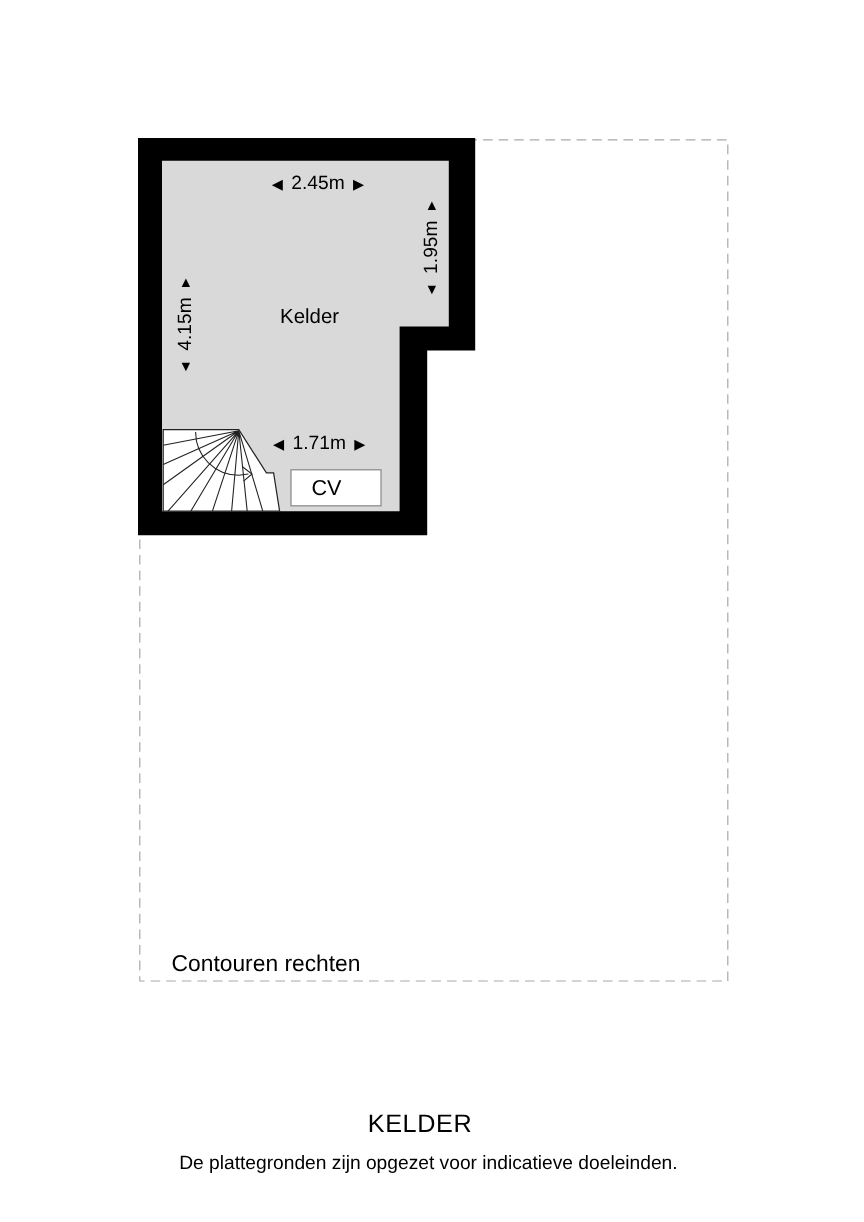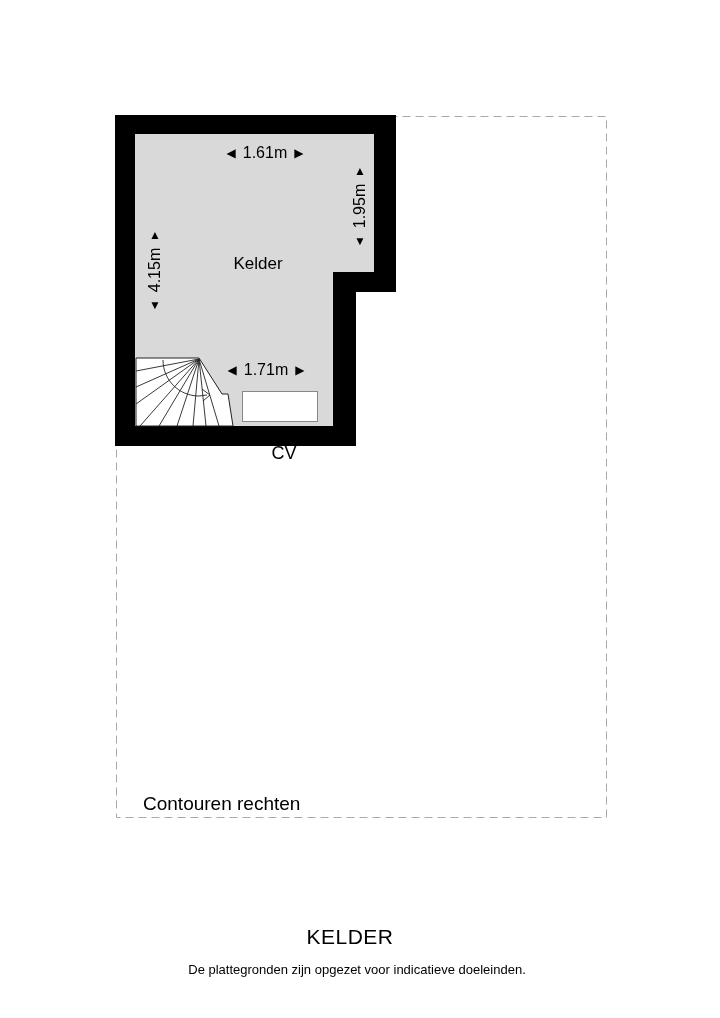--- a/index.html
+++ b/index.html
@@ -83,7 +83,7 @@
 
   <div class="abs dim-h" style="left:265px; top:153px;">
     <span class="arrow">◀</span>
-    <span class="dim-text">1.61m</span>
+    <span class="dim-text">2.45m</span>
     <span class="arrow">▶</span>
   </div>
 

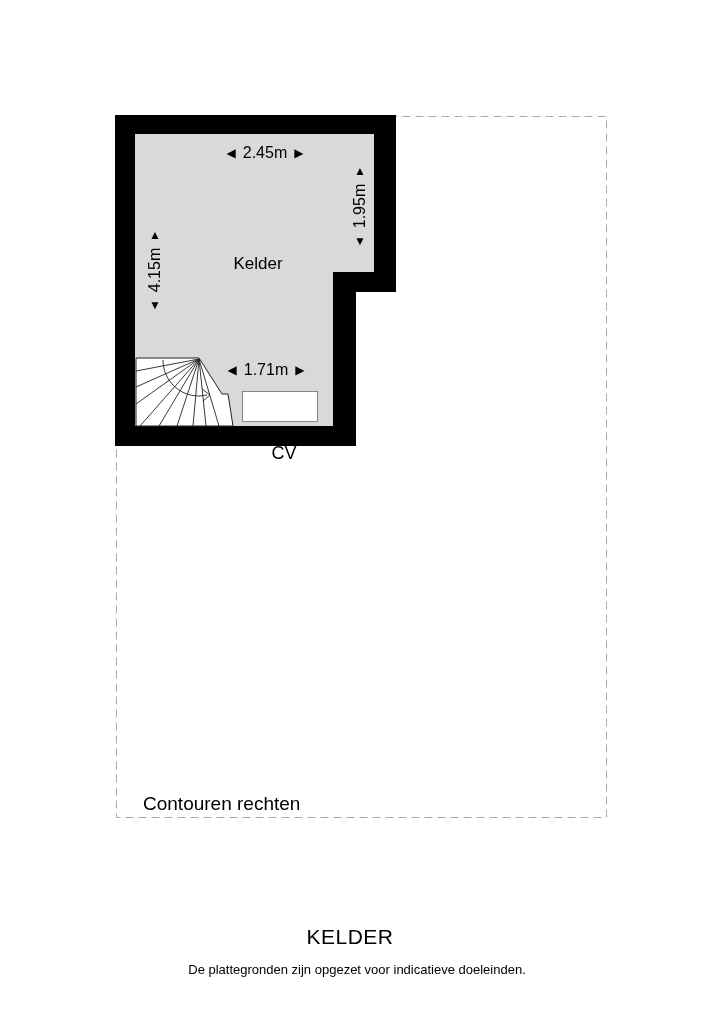--- a/index.html
+++ b/index.html
@@ -107,7 +107,7 @@
 
   <div class="abs room-label" style="left:258px; top:264px;">Kelder</div>
 
-  <div class="abs cv-label" style="left:284px; top:407px;margin-top:46px;">CV</div>
+  <div class="abs cv-label" style="left:272px; top:407px;">CV</div>
 
   <div class="abs contour-label" style="left:143px; top:804px;">Contouren rechten</div>
 

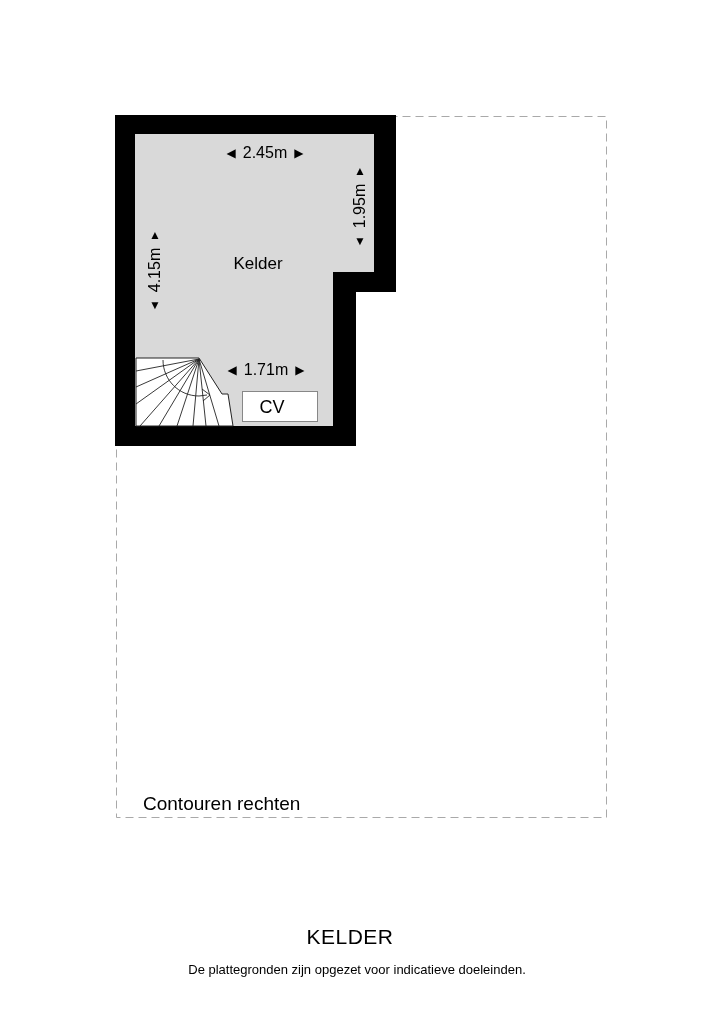--- a/index.html
+++ b/index.html
@@ -49,7 +49,7 @@
     white-space: nowrap;
   }
   .disclaimer {
-    font-size: 13px;
+    font-size: 16px;
     line-height: 14.5px;
     text-align: center;
     transform: translate(-50%, -50%);

